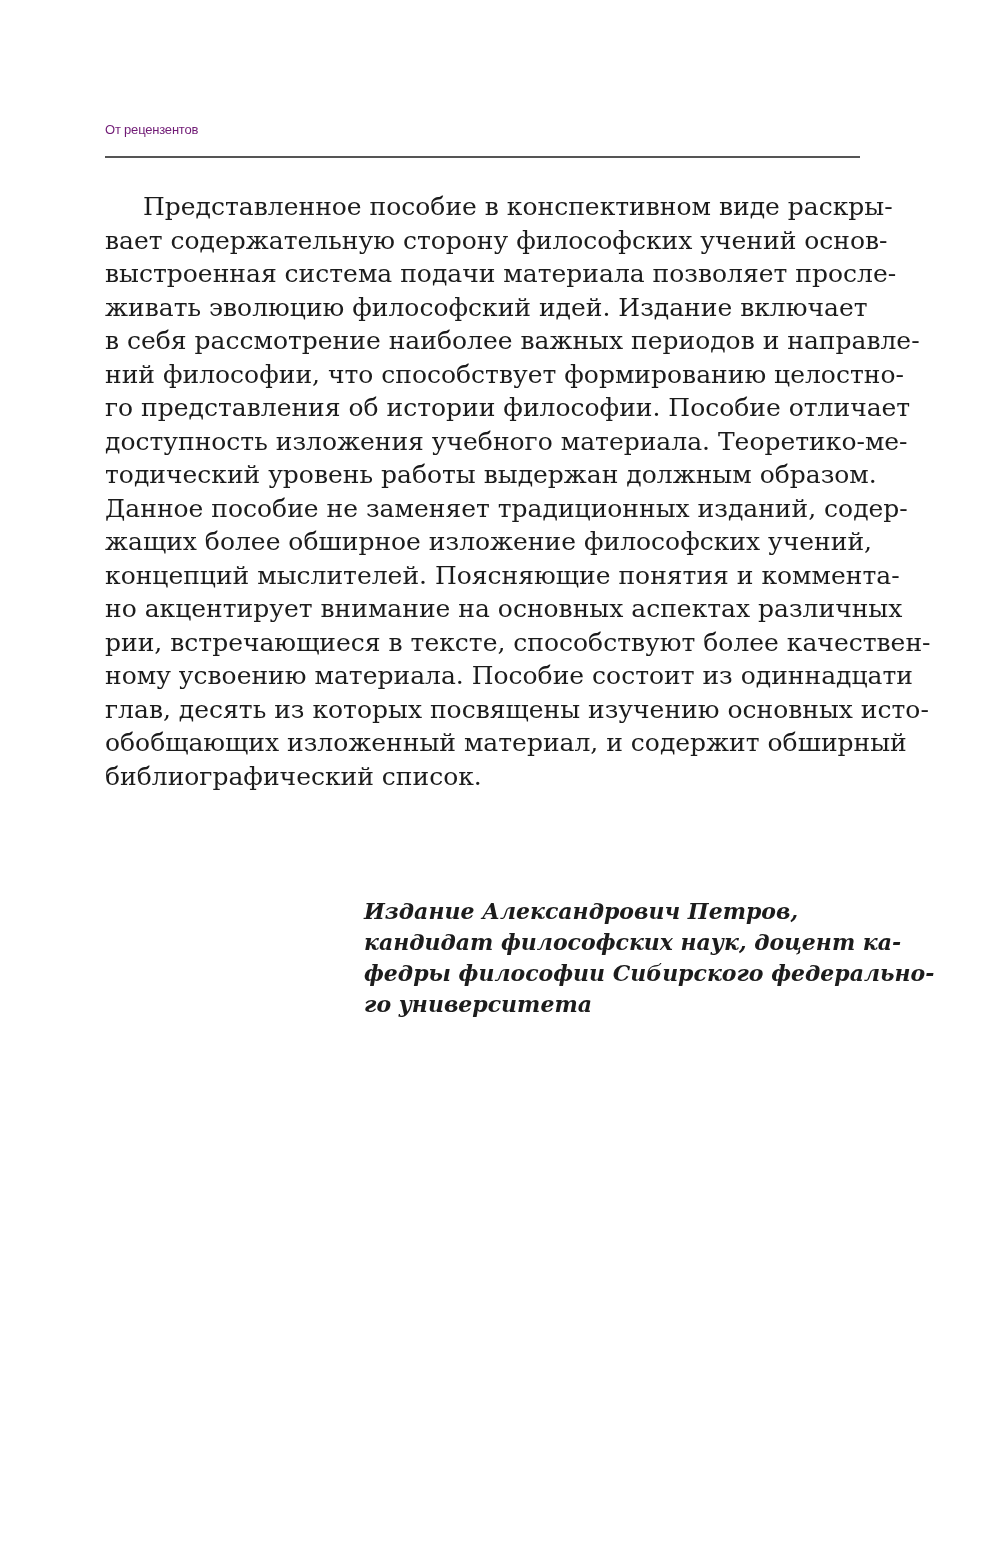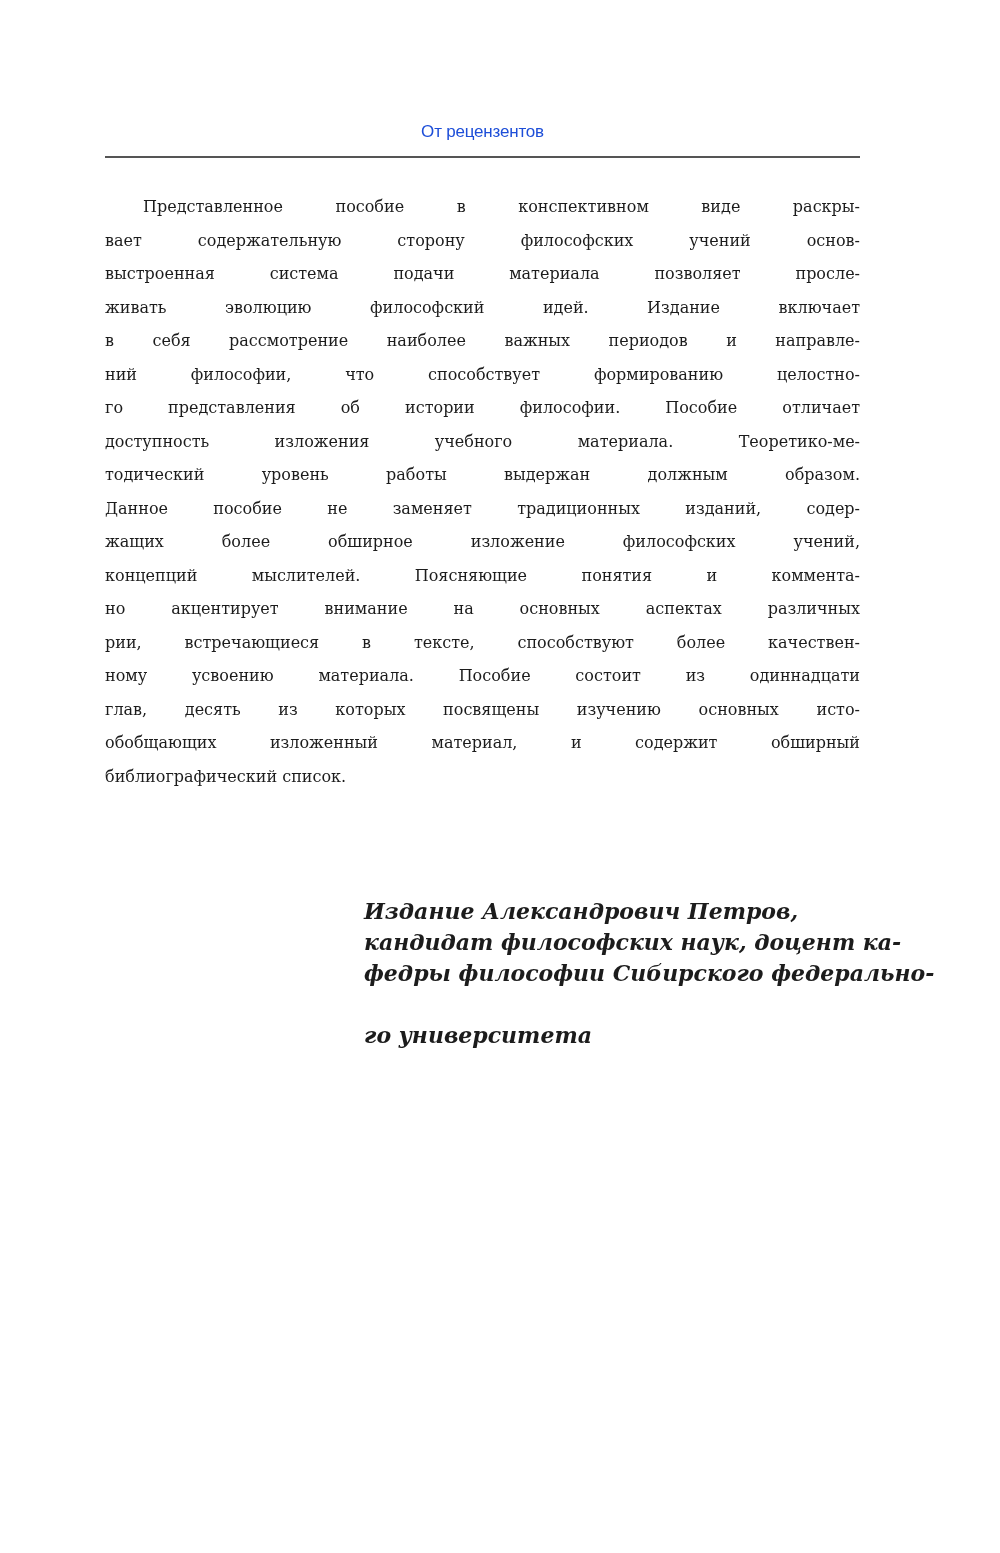--- a/index.html
+++ b/index.html
@@ -19,10 +19,10 @@
       left: 105px;
       width: 755px;
       top: 122px;
-      text-align: center;
+      text-align: left;
       font-family: "Liberation Sans", "DejaVu Sans", sans-serif;
-      font-size: 17px;
-      color: #1d4ed8;
+      font-size: 13px;
+      color: #701a75;
       letter-spacing: -0.2px;
     }
     .head-rule {

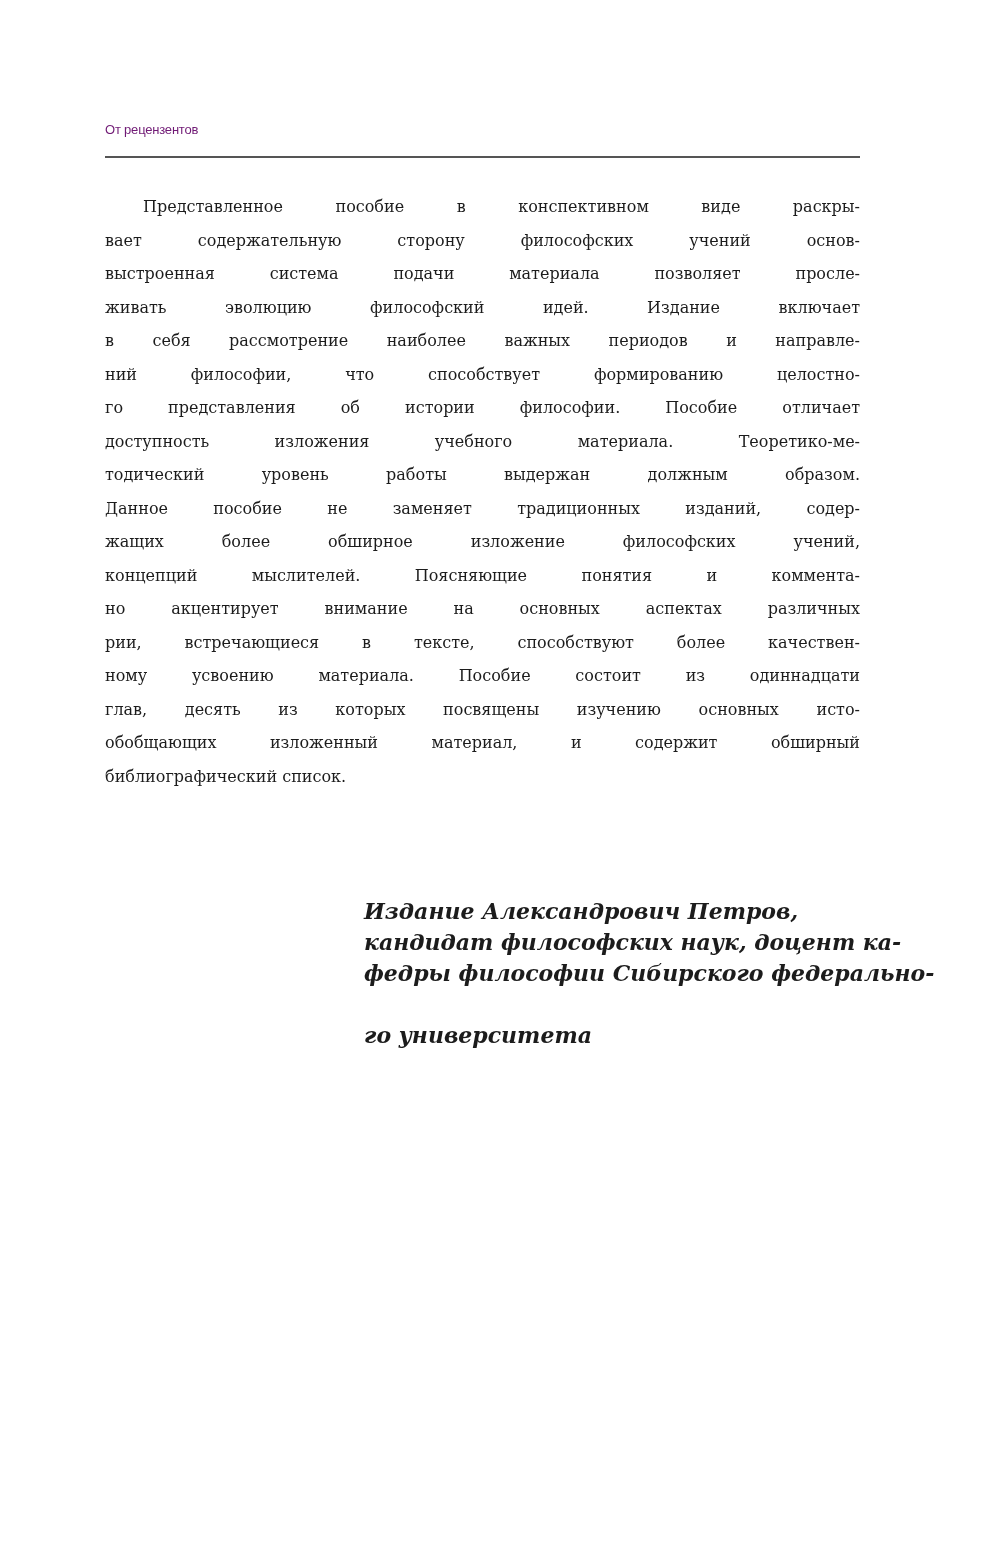--- a/index.html
+++ b/index.html
@@ -39,7 +39,7 @@
       width: 755px;
       top: 190px;
       font-family: "DejaVu Serif", "Liberation Serif", serif;
-      font-size: 16px;
+      font-size: 25px;
       line-height: 33.5px;
       color: #1c1c1c;
     }

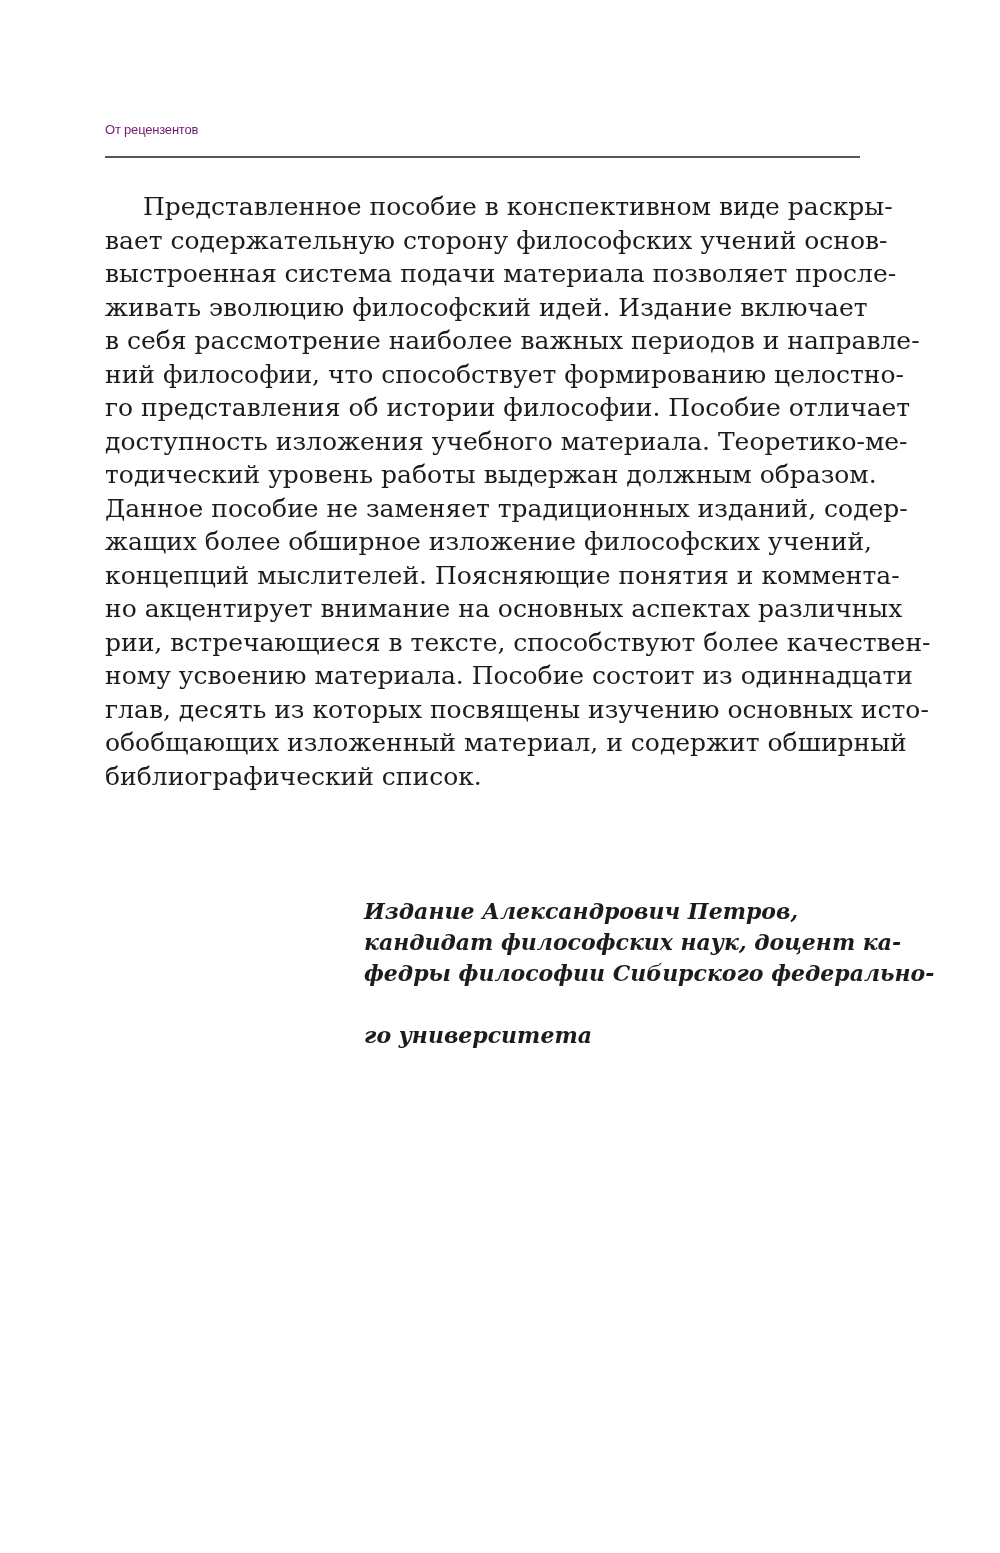--- a/index.html
+++ b/index.html
@@ -81,7 +81,6 @@
     }
     .sig-line.last {
       text-align-last: left;
-      margin-top: 31px;
     }
   </style>
 </head>

